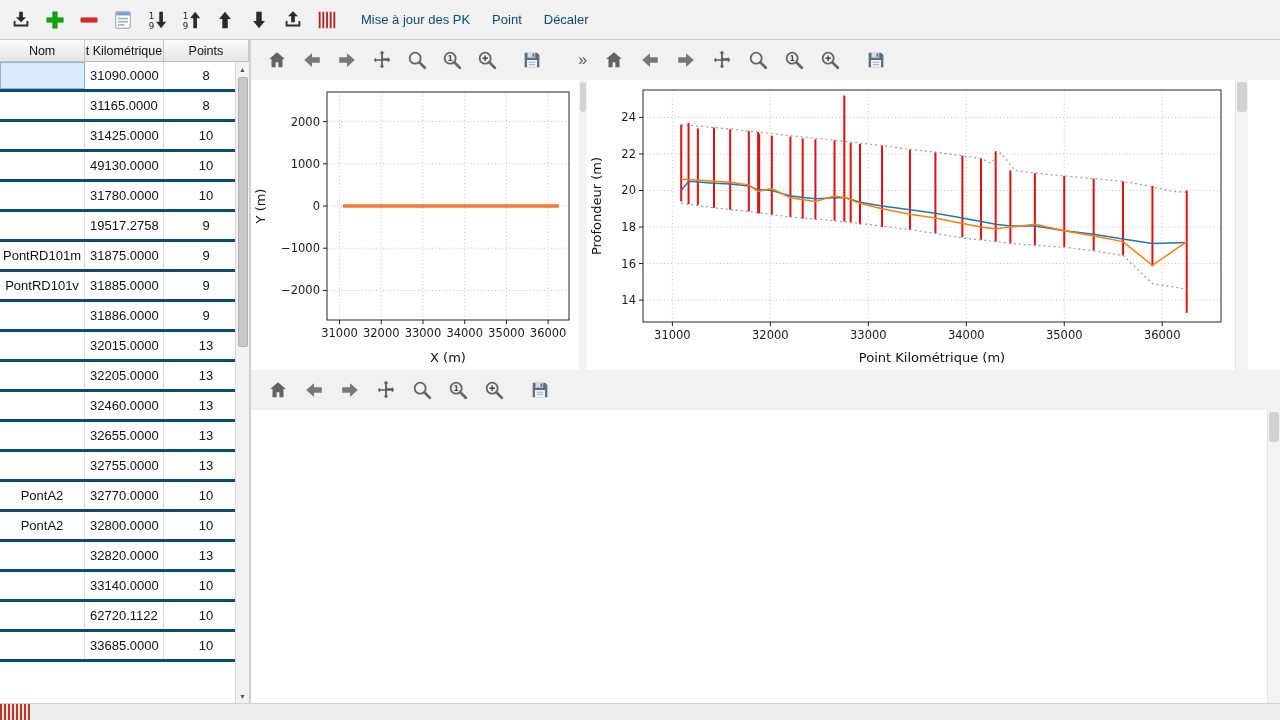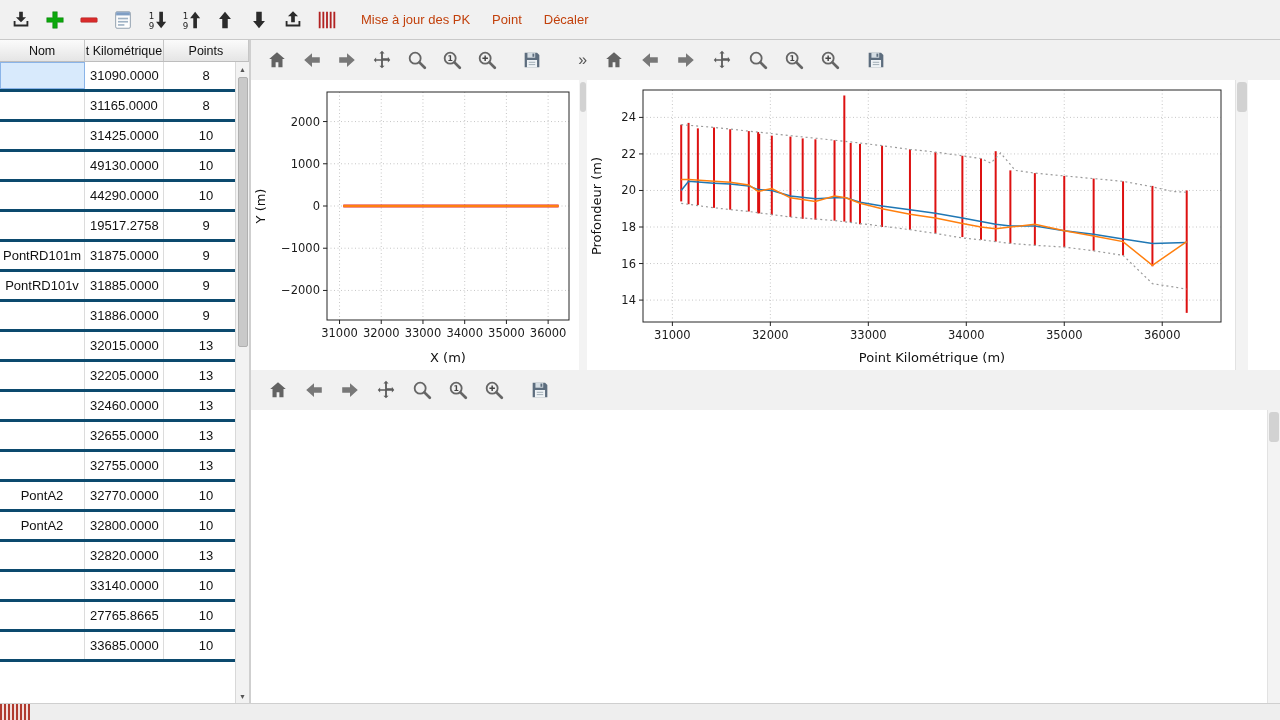--- a/index.html
+++ b/index.html
@@ -13,7 +13,7 @@
   .icon-btn{width:30px;height:30px;display:flex;align-items:center;justify-content:center;border-radius:3px;cursor:pointer}
   .icon-svg{width:22px;height:22px}
   .tb-actions{display:flex;align-items:center;margin-left:8px}
-  .action-btn{padding:5px 11px;font-size:13px;color:#c2410c;cursor:pointer;white-space:nowrap;border-radius:3px}
+  .action-btn{padding:5px 11px;font-size:13px;color:#0c4a6e;cursor:pointer;white-space:nowrap;border-radius:3px}
 
   
   .main{flex:1;display:flex;min-height:0}

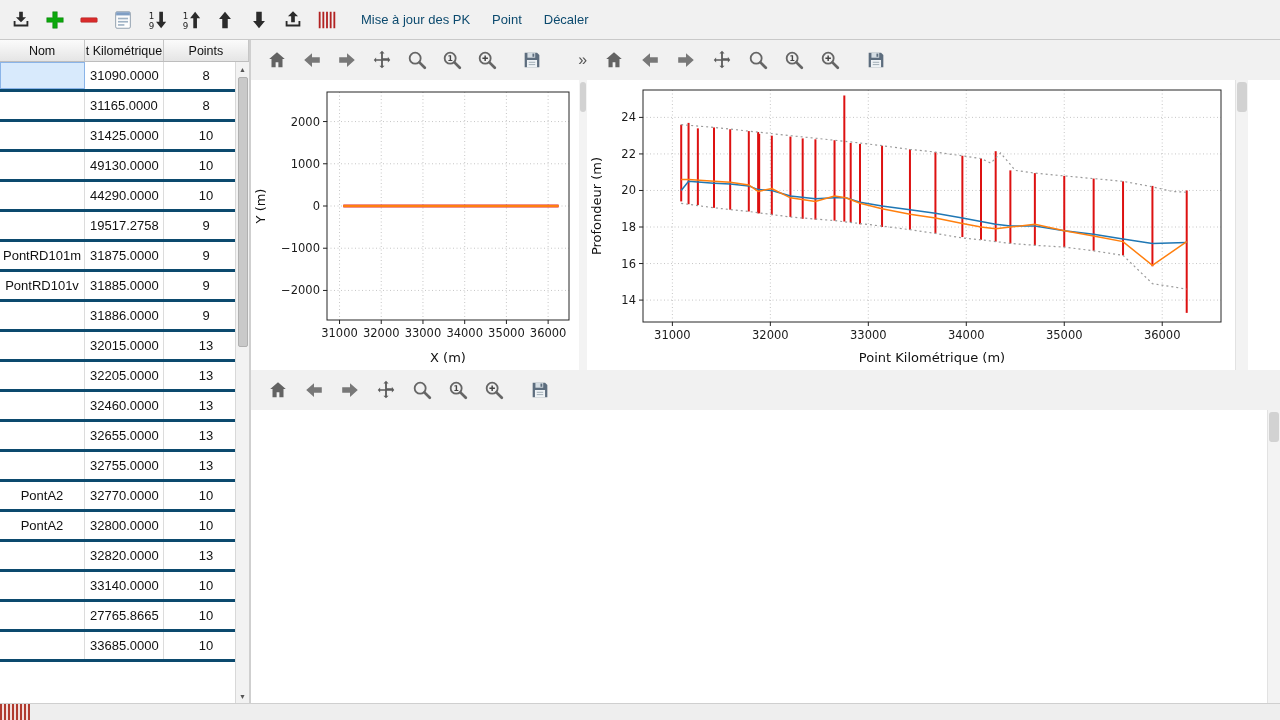--- a/index.html
+++ b/index.html
@@ -243,7 +243,7 @@
           </div>
           <div class="trow">
             <div class="td td-nom"></div>
-            <div class="td td-pk">44290.0000</div>
+            <div class="td td-pk">31780.0000</div>
             <div class="td td-points">10</div>
           </div>
           <div class="trow">

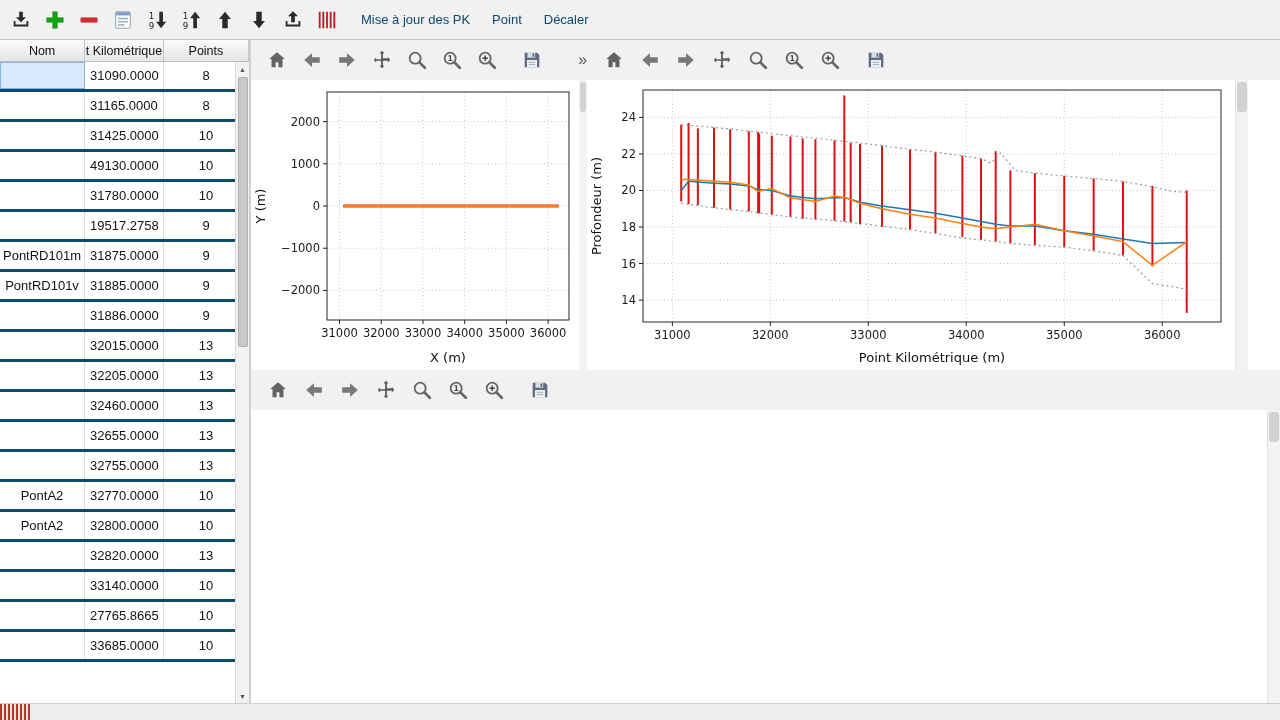--- a/index.html
+++ b/index.html
@@ -313,7 +313,7 @@
           </div>
           <div class="trow">
             <div class="td td-nom"></div>
-            <div class="td td-pk">27765.8665</div>
+            <div class="td td-pk">62720.1122</div>
             <div class="td td-points">10</div>
           </div>
           <div class="trow">

